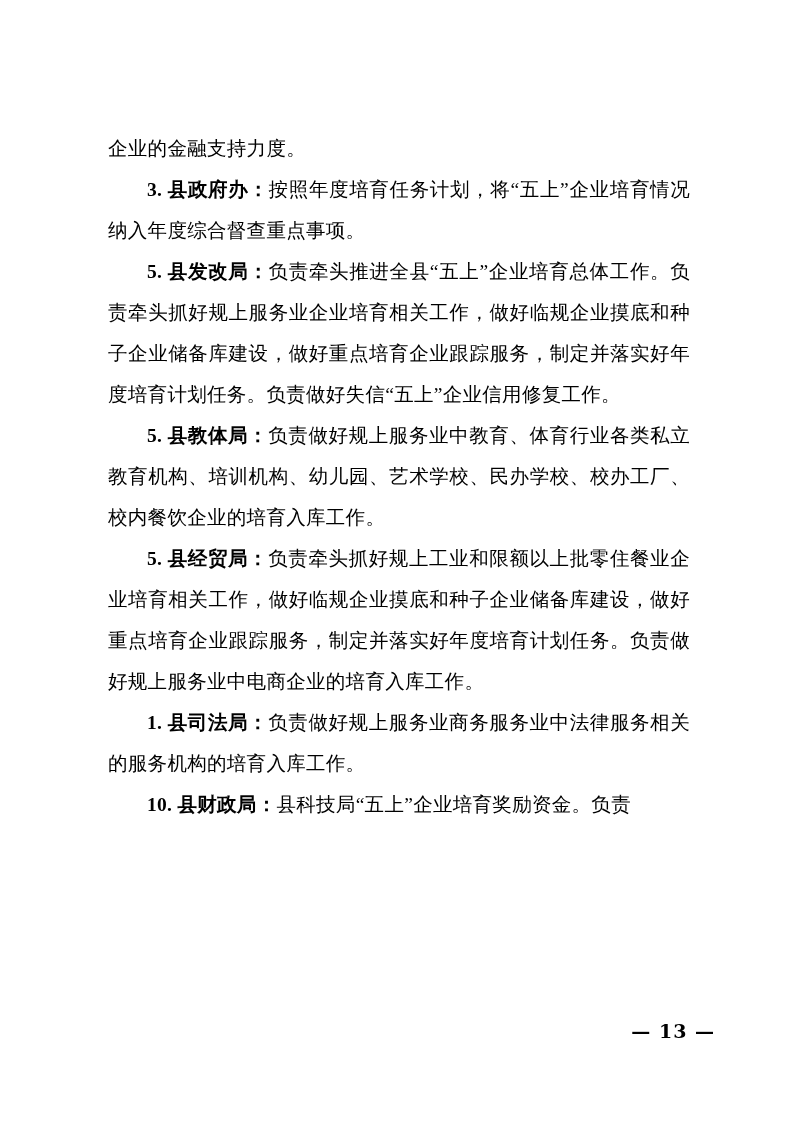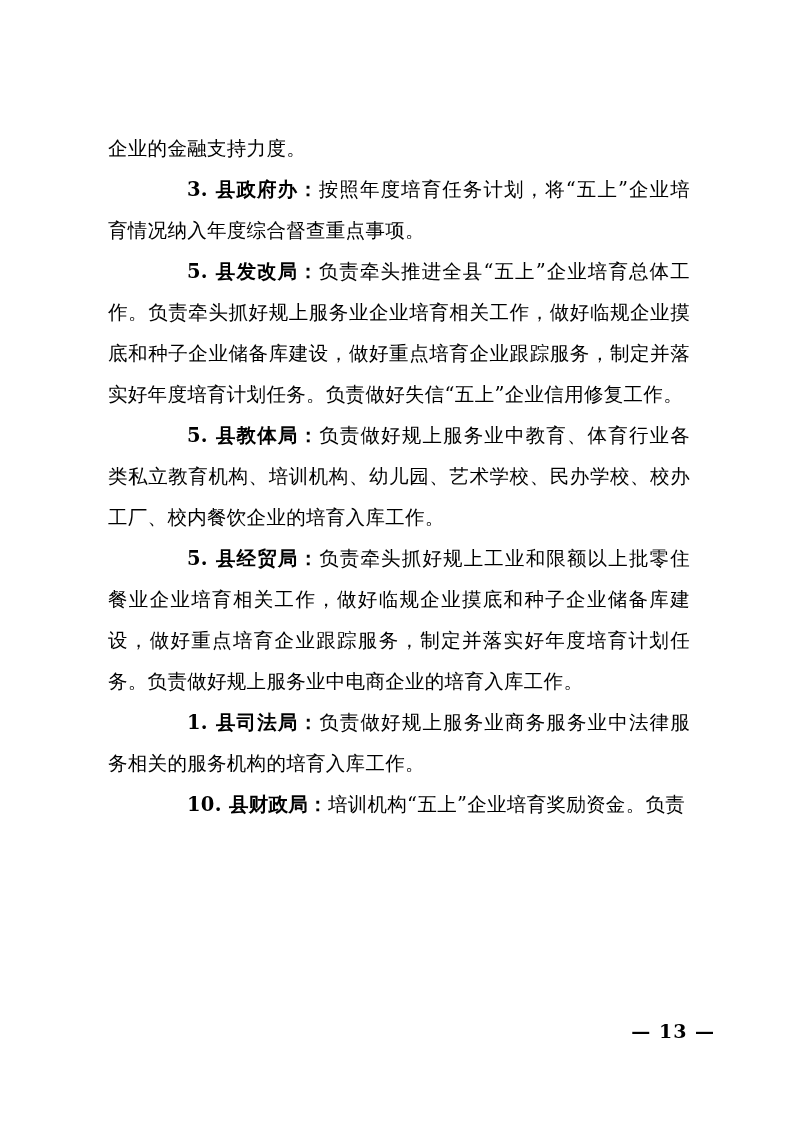--- a/index.html
+++ b/index.html
@@ -36,6 +36,7 @@
     text-justify: inter-ideograph;
     margin: 0 0 0 0;
     letter-spacing: 0.3px;
+    font-family: Liberation Serif, serif;
   }
   .para.indent {
     text-indent: 39px;

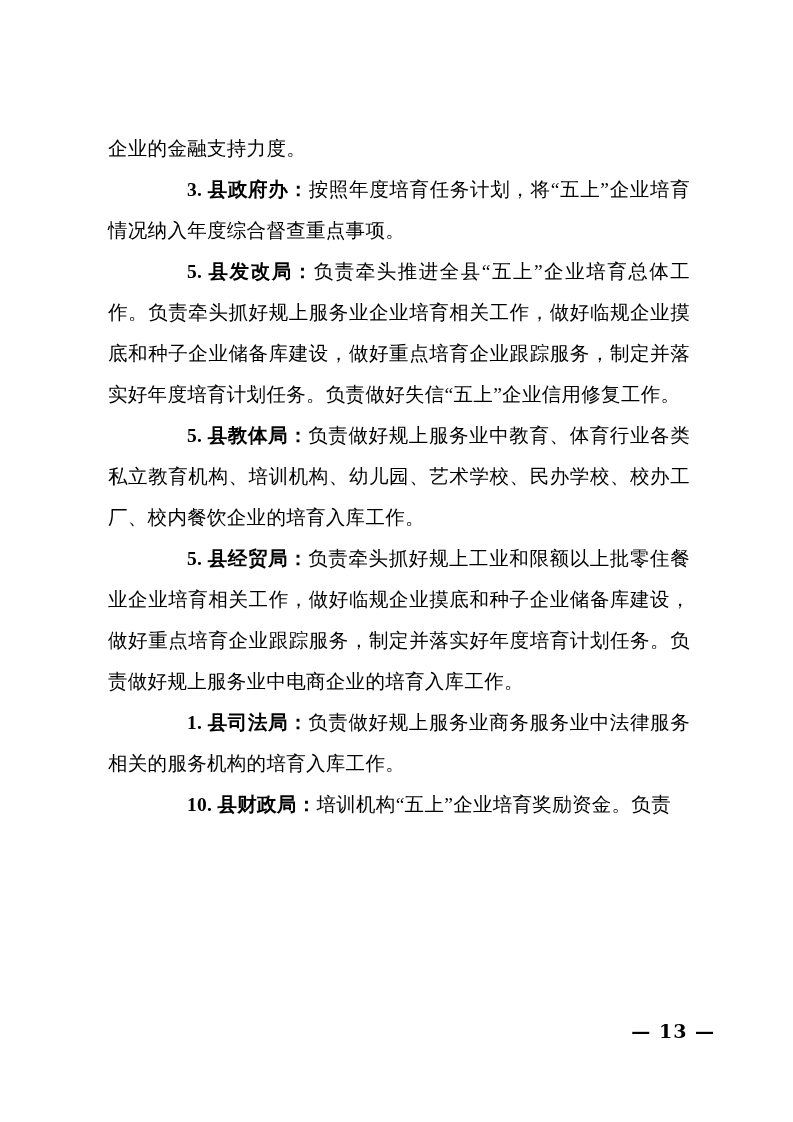--- a/index.html
+++ b/index.html
@@ -43,7 +43,6 @@
   }
   .para .lead {
     font-weight: bold;
-    margin-left: 40px;
   }
   .pagenum {
     position: absolute;

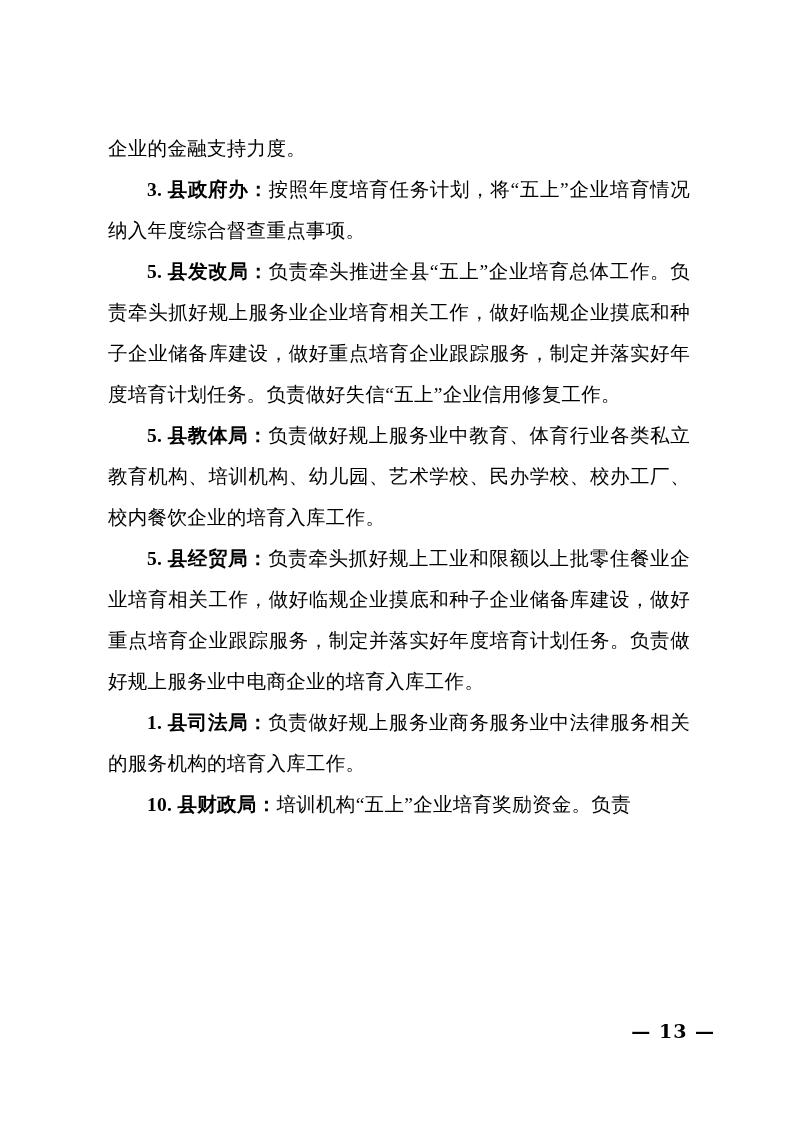--- a/index.html
+++ b/index.html
@@ -96,7 +96,7 @@
     </p>
 
     <p class="para indent">
-      <span class="lead">10. 县财政局：</span><span>培训机构“五上”企业培育奖励资金。负责</span>
+      <span class="lead">10. 县财政局：</span><span>县科技局“五上”企业培育奖励资金。负责</span>
     </p>
 
   </div>

